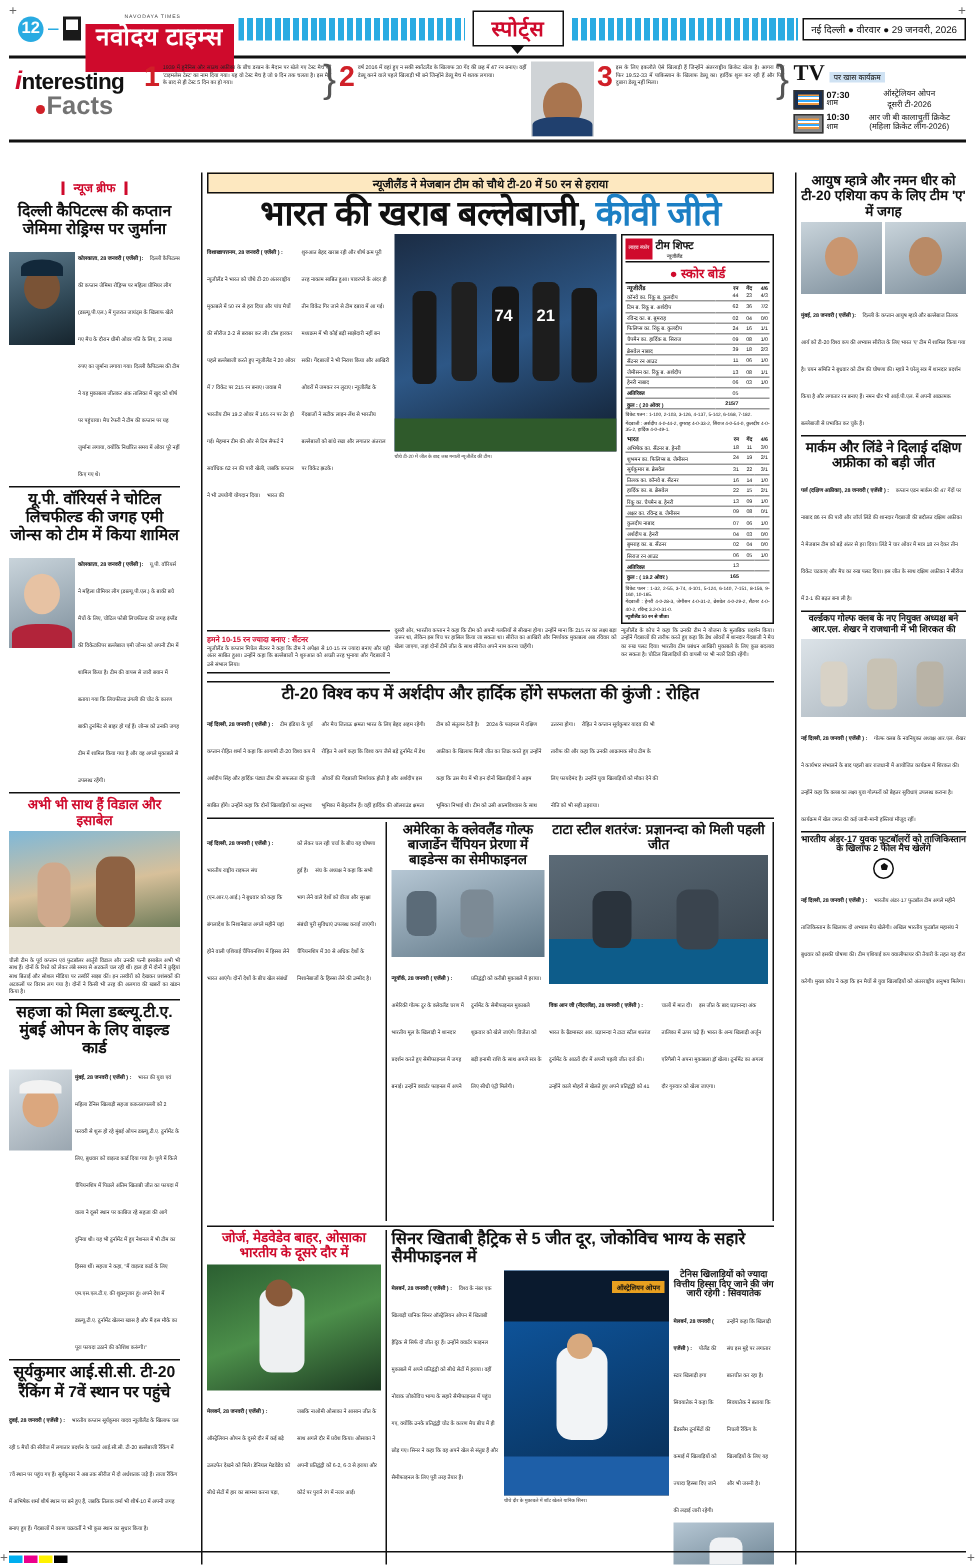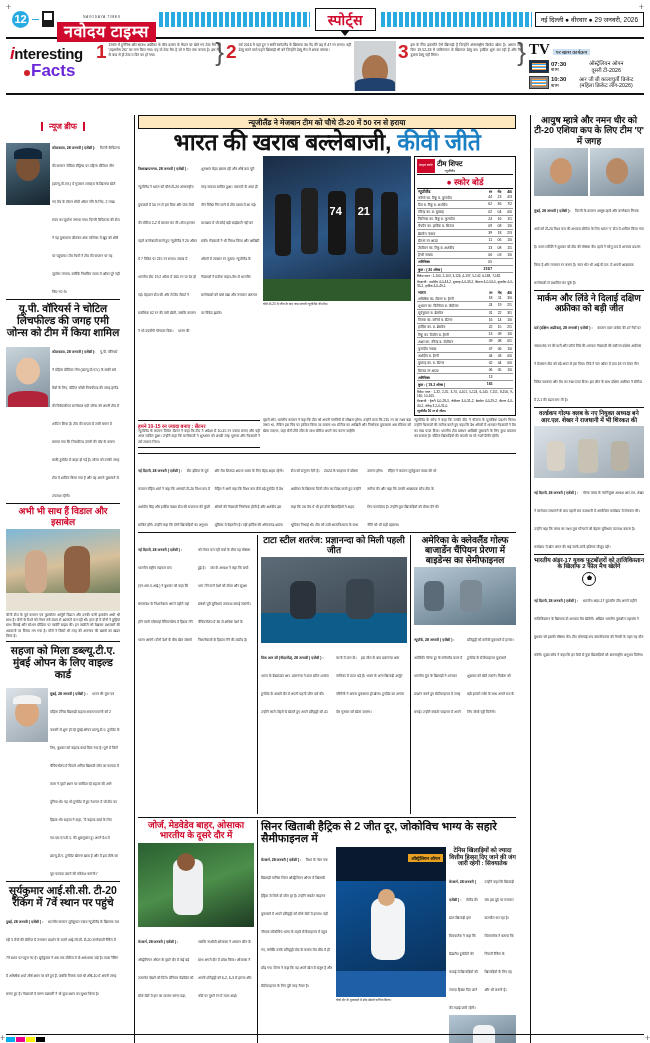--- a/index.html
+++ b/index.html
@@ -25,7 +25,7 @@
   .flag-blk{ width:12px;height:16px;background:#1a1a1a; flex:0 0 auto; position:relative;}
   .flag-blk:after{content:"";position:absolute;left:2px;top:2px;width:8px;height:7px;background:#fff;}
   .logo-box{
-    background:#cf0a2c; color:#fff; padding:1px 7px 2px 7px; position:relative;
+    background:#cf0a2c; color:#fff; padding:1px 7px 14px 7px; position:relative;
     flex:0 0 auto;
     margin-top:26px;
   }

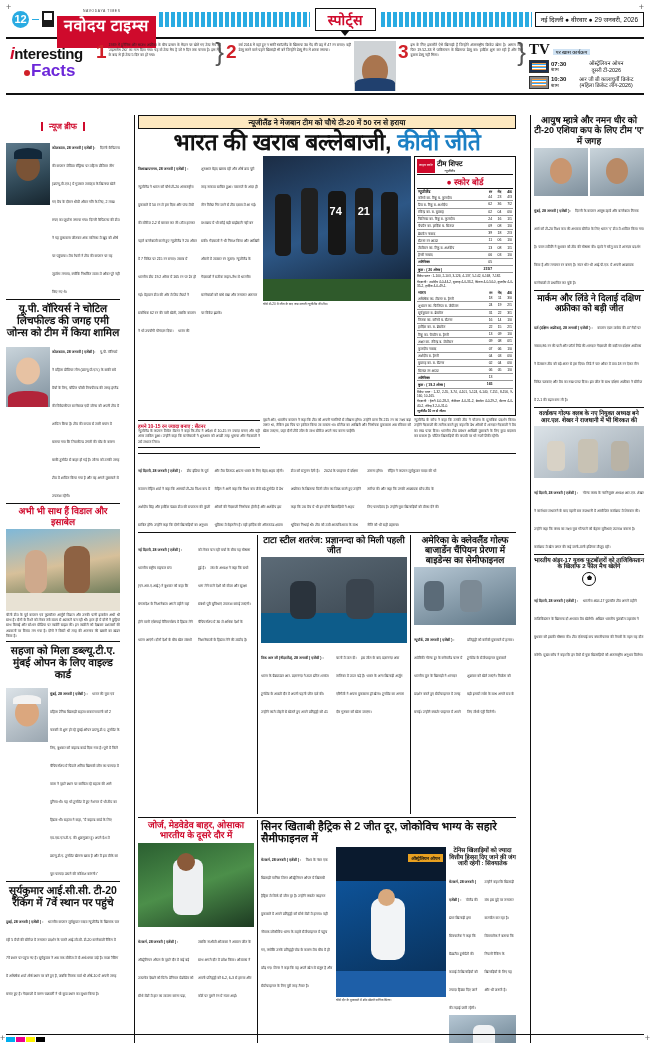--- a/index.html
+++ b/index.html
@@ -58,7 +58,7 @@
   .if-logo .l1{ font-size:17px; font-style:italic; color:#d02028; font-weight:bold; letter-spacing:-.4px;}
   .if-logo .l1 i{ color:#cf0a2c; }
   .if-logo .l1 span.rest{ color:#111; font-style:normal; font-weight:bold; font-size:15px;}
-  .if-logo .l2{ font-size:17px; color:#6d28d9; font-weight:bold; margin-left:14px; margin-top:-3px;}
+  .if-logo .l2{ font-size:17px; color:#737373; font-weight:bold; margin-left:14px; margin-top:-3px;}
   .if-logo .l2 .dot{ display:inline-block;width:6px;height:6px;background:#d02028;border-radius:50%;margin-right:1px;}
   .fact{ display:flex; gap:2px; flex:1 1 0; padding:2px 3px 0 2px; border-right:0; position:relative;}
   .fact .num{ font-size:19px; color:#d02028; font-weight:bold; line-height:.95; flex:0 0 auto;}

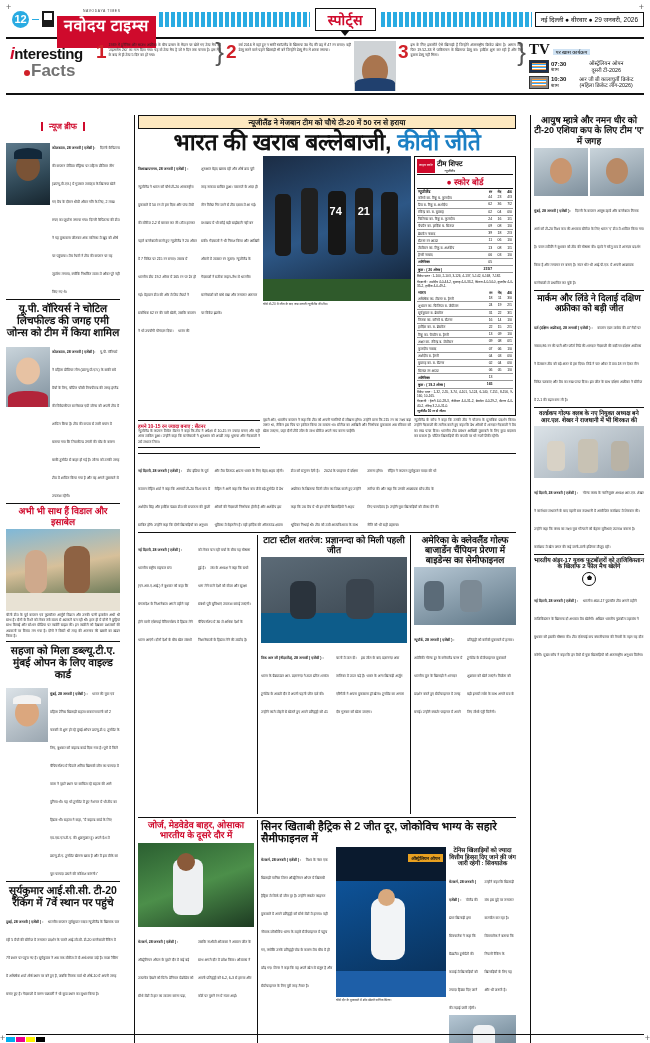--- a/index.html
+++ b/index.html
@@ -229,6 +229,7 @@
       </div>
 
       <div style="border-bottom:1px solid #111;padding-bottom:2px;">
+        <div class="hl hl-m">दिल्ली कैपिटल्स की कप्तान जेमिमा रोड्रिग्स पर जुर्माना</div>
         <div style="display:flex;gap:2px;margin-top:1px;">
           <div class="ph p1" style="width:44px;height:62px;flex:0 0 auto;margin-top:8px;">
             <div style="position:absolute;left:50%;top:38%;transform:translate(-50%,-50%);width:24px;height:28px;border-radius:50%;background:#7a5336;"></div>

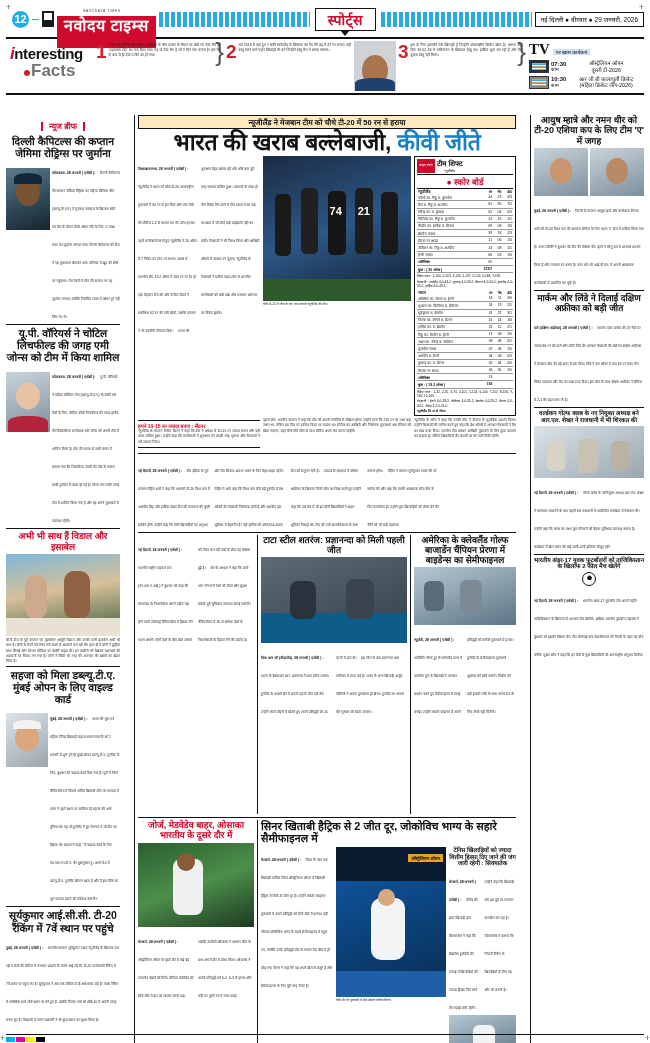--- a/index.html
+++ b/index.html
@@ -524,6 +524,7 @@
       </div>
 
       <div style="border-top:1.5px solid #111;border-bottom:1px solid #111;margin-top:3px;padding:2px 0;">
+        <div class="sechead">टी-20 विश्व कप में अर्शदीप और हार्दिक होंगे सफलता की कुंजी : रोहित</div>
         <div class="fivecol" style="margin-top:2px;">
           <span class="byline">नई दिल्ली, 28 जनवरी ( एजेंसी ) :</span>
           <span class="body">टीम इंडिया के पूर्व कप्तान रोहित शर्मा ने कहा कि आगामी टी-20 विश्व कप में अर्शदीप सिंह और हार्दिक पंड्या टीम की सफलता की कुंजी साबित होंगे। उन्होंने कहा कि दोनों खिलाड़ियों का अनुभव और मैच जिताऊ क्षमता भारत के लिए बेहद अहम रहेगी।</span>

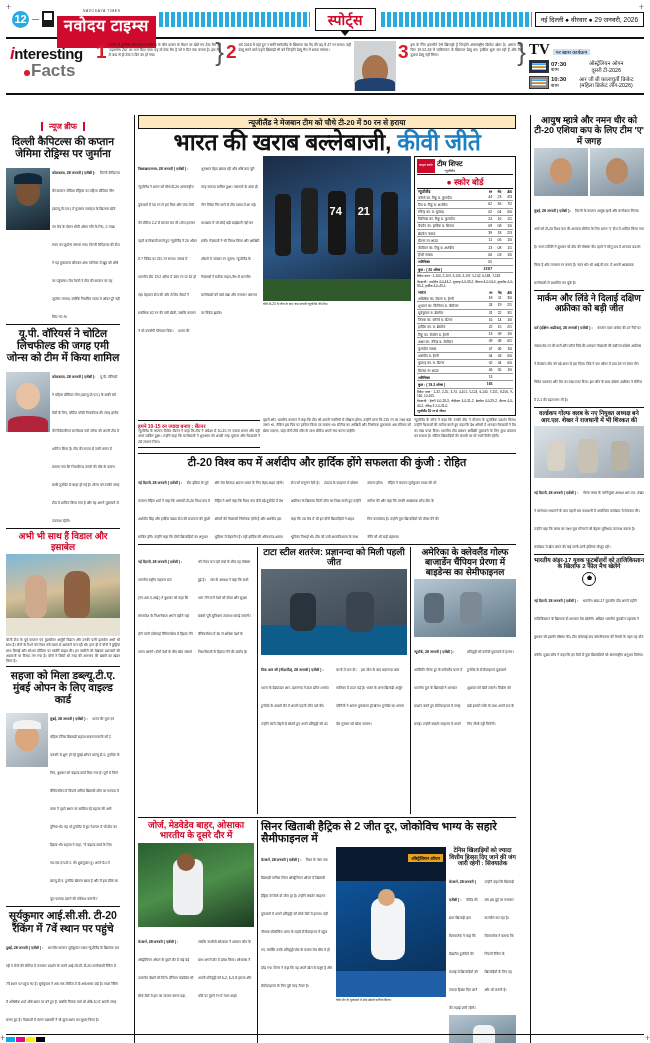--- a/index.html
+++ b/index.html
@@ -543,6 +543,19 @@
           </div>
         </div>
 
+        <div style="flex:1 1 auto;">
+          <div class="sechead2">अमेरिका के क्लेवलैंड गोल्फ बाजार्डेन चैंपियन प्रेरणा में बाइडेन्स का सेमीफाइनल</div>
+          <div class="ph p9" style="height:58px;margin:2px 0;">
+            <div style="position:absolute;left:10%;top:24%;width:20px;height:30px;background:#5b6b78;border-radius:6px;"></div>
+            <div style="position:absolute;left:45%;top:22%;width:22px;height:32px;background:#7c8a95;border-radius:6px;"></div>
+          </div>
+          <div class="twocol">
+            <span class="byline">न्यूयॉर्क, 28 जनवरी ( एजेंसी ) :</span>
+            <span class="body">अमेरिकी गोल्फ टूर के क्लेवलैंड चरण में भारतीय मूल के खिलाड़ी ने शानदार प्रदर्शन करते हुए सेमीफाइनल में जगह बनाई। उन्होंने क्वार्टर फाइनल में अपने प्रतिद्वंद्वी को करीबी मुकाबले में हराया।</span>
+            <span class="body">टूर्नामेंट के सेमीफाइनल मुकाबले शुक्रवार को खेले जाएंगे। विजेता को बड़ी इनामी राशि के साथ अगले सत्र के लिए सीधी एंट्री मिलेगी।</span>
+          </div>
+        </div>
+
         <div style="width:150px;flex:0 0 auto;border-right:1px solid #111;padding-right:3px;">
           <div class="sechead2">टाटा स्टील शतरंज: प्रज्ञानन्दा को मिली पहली जीत</div>
           <div class="ph p7" style="height:86px;margin:2px 0;">
@@ -554,19 +567,6 @@
             <span class="byline">विक आन जी (नीदरलैंड), 28 जनवरी ( एजेंसी ) :</span>
             <span class="body">भारत के ग्रैंडमास्टर आर. प्रज्ञानन्दा ने टाटा स्टील शतरंज टूर्नामेंट के आठवें दौर में अपनी पहली जीत दर्ज की। उन्होंने काले मोहरों से खेलते हुए अपने प्रतिद्वंद्वी को 41 चालों में मात दी।</span>
             <span class="body">इस जीत के बाद प्रज्ञानन्दा अंक तालिका में ऊपर चढ़े हैं। भारत के अन्य खिलाड़ी अर्जुन एरिगैसी ने अपना मुकाबला ड्रॉ खेला। टूर्नामेंट का अगला दौर गुरुवार को खेला जाएगा।</span>
-          </div>
-        </div>
-
-        <div style="flex:1 1 auto;">
-          <div class="sechead2">अमेरिका के क्लेवलैंड गोल्फ बाजार्डेन चैंपियन प्रेरणा में बाइडेन्स का सेमीफाइनल</div>
-          <div class="ph p9" style="height:58px;margin:2px 0;">
-            <div style="position:absolute;left:10%;top:24%;width:20px;height:30px;background:#5b6b78;border-radius:6px;"></div>
-            <div style="position:absolute;left:45%;top:22%;width:22px;height:32px;background:#7c8a95;border-radius:6px;"></div>
-          </div>
-          <div class="twocol">
-            <span class="byline">न्यूयॉर्क, 28 जनवरी ( एजेंसी ) :</span>
-            <span class="body">अमेरिकी गोल्फ टूर के क्लेवलैंड चरण में भारतीय मूल के खिलाड़ी ने शानदार प्रदर्शन करते हुए सेमीफाइनल में जगह बनाई। उन्होंने क्वार्टर फाइनल में अपने प्रतिद्वंद्वी को करीबी मुकाबले में हराया।</span>
-            <span class="body">टूर्नामेंट के सेमीफाइनल मुकाबले शुक्रवार को खेले जाएंगे। विजेता को बड़ी इनामी राशि के साथ अगले सत्र के लिए सीधी एंट्री मिलेगी।</span>
           </div>
         </div>
       </div>

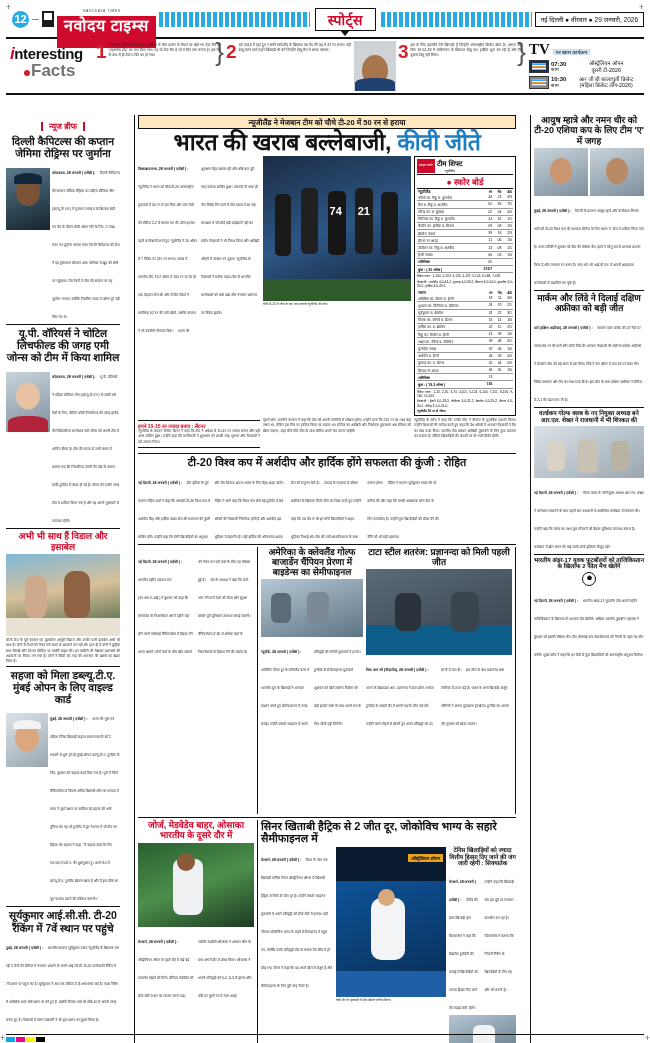--- a/index.html
+++ b/index.html
@@ -585,7 +585,7 @@
         </div>
 
         <div style="flex:1 1 auto;">
-          <div class="sechead" style="text-align:left;">सिनर खिताबी हैट्रिक से 2 जीत दूर, जोकोविच भाग्य के सहारे सैमीफाइनल में</div>
+          <div class="sechead" style="text-align:left;">सिनर खिताबी हैट्रिक से 5 जीत दूर, जोकोविच भाग्य के सहारे सैमीफाइनल में</div>
           <div style="display:flex;gap:3px;margin-top:2px;">
             <div style="width:72px;flex:0 0 auto;">
               <span class="byline">मेलबर्न, 28 जनवरी ( एजेंसी ) :</span>

